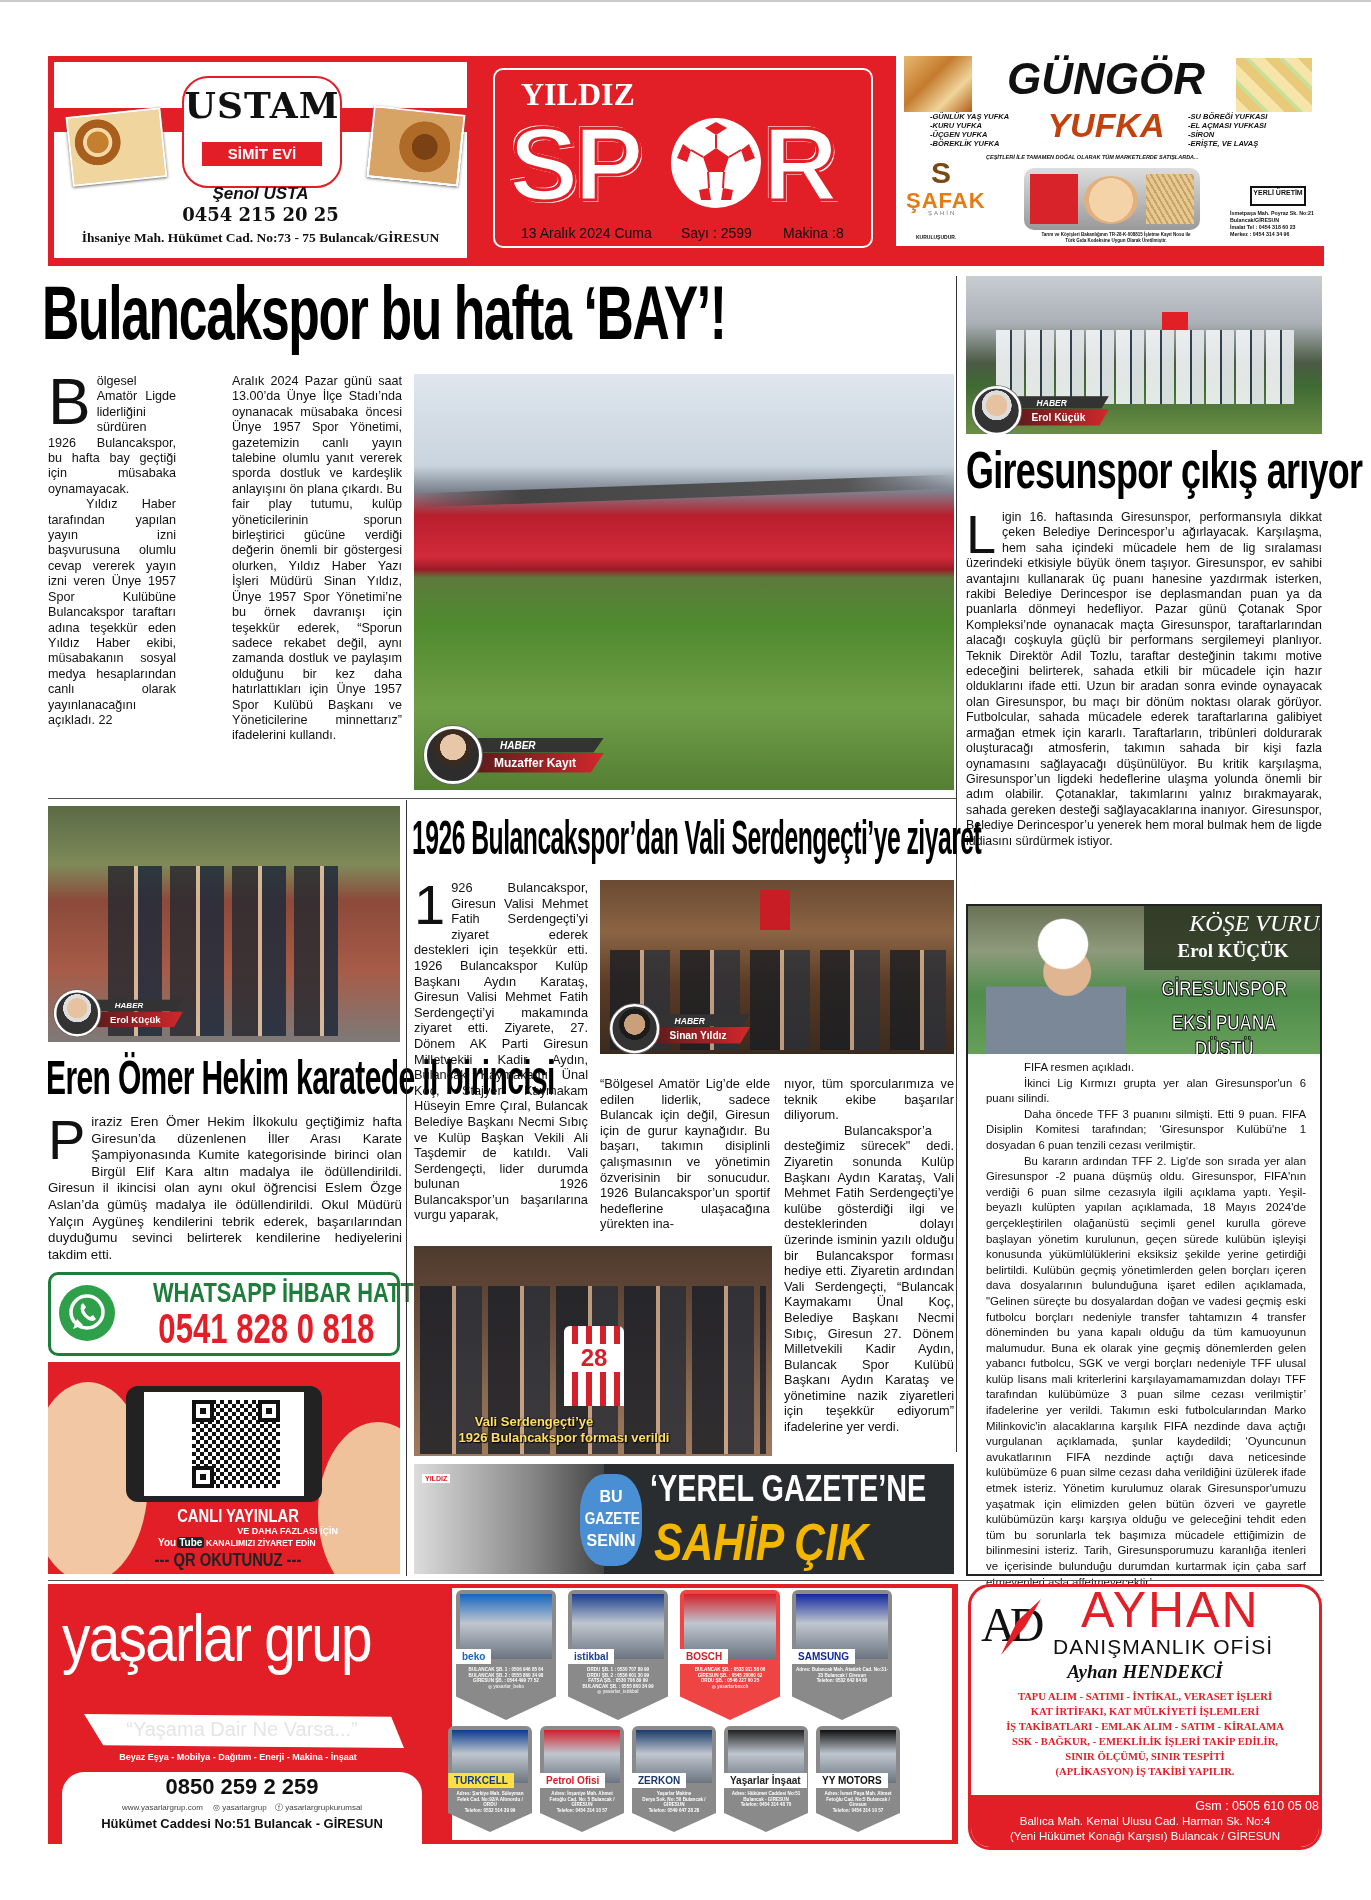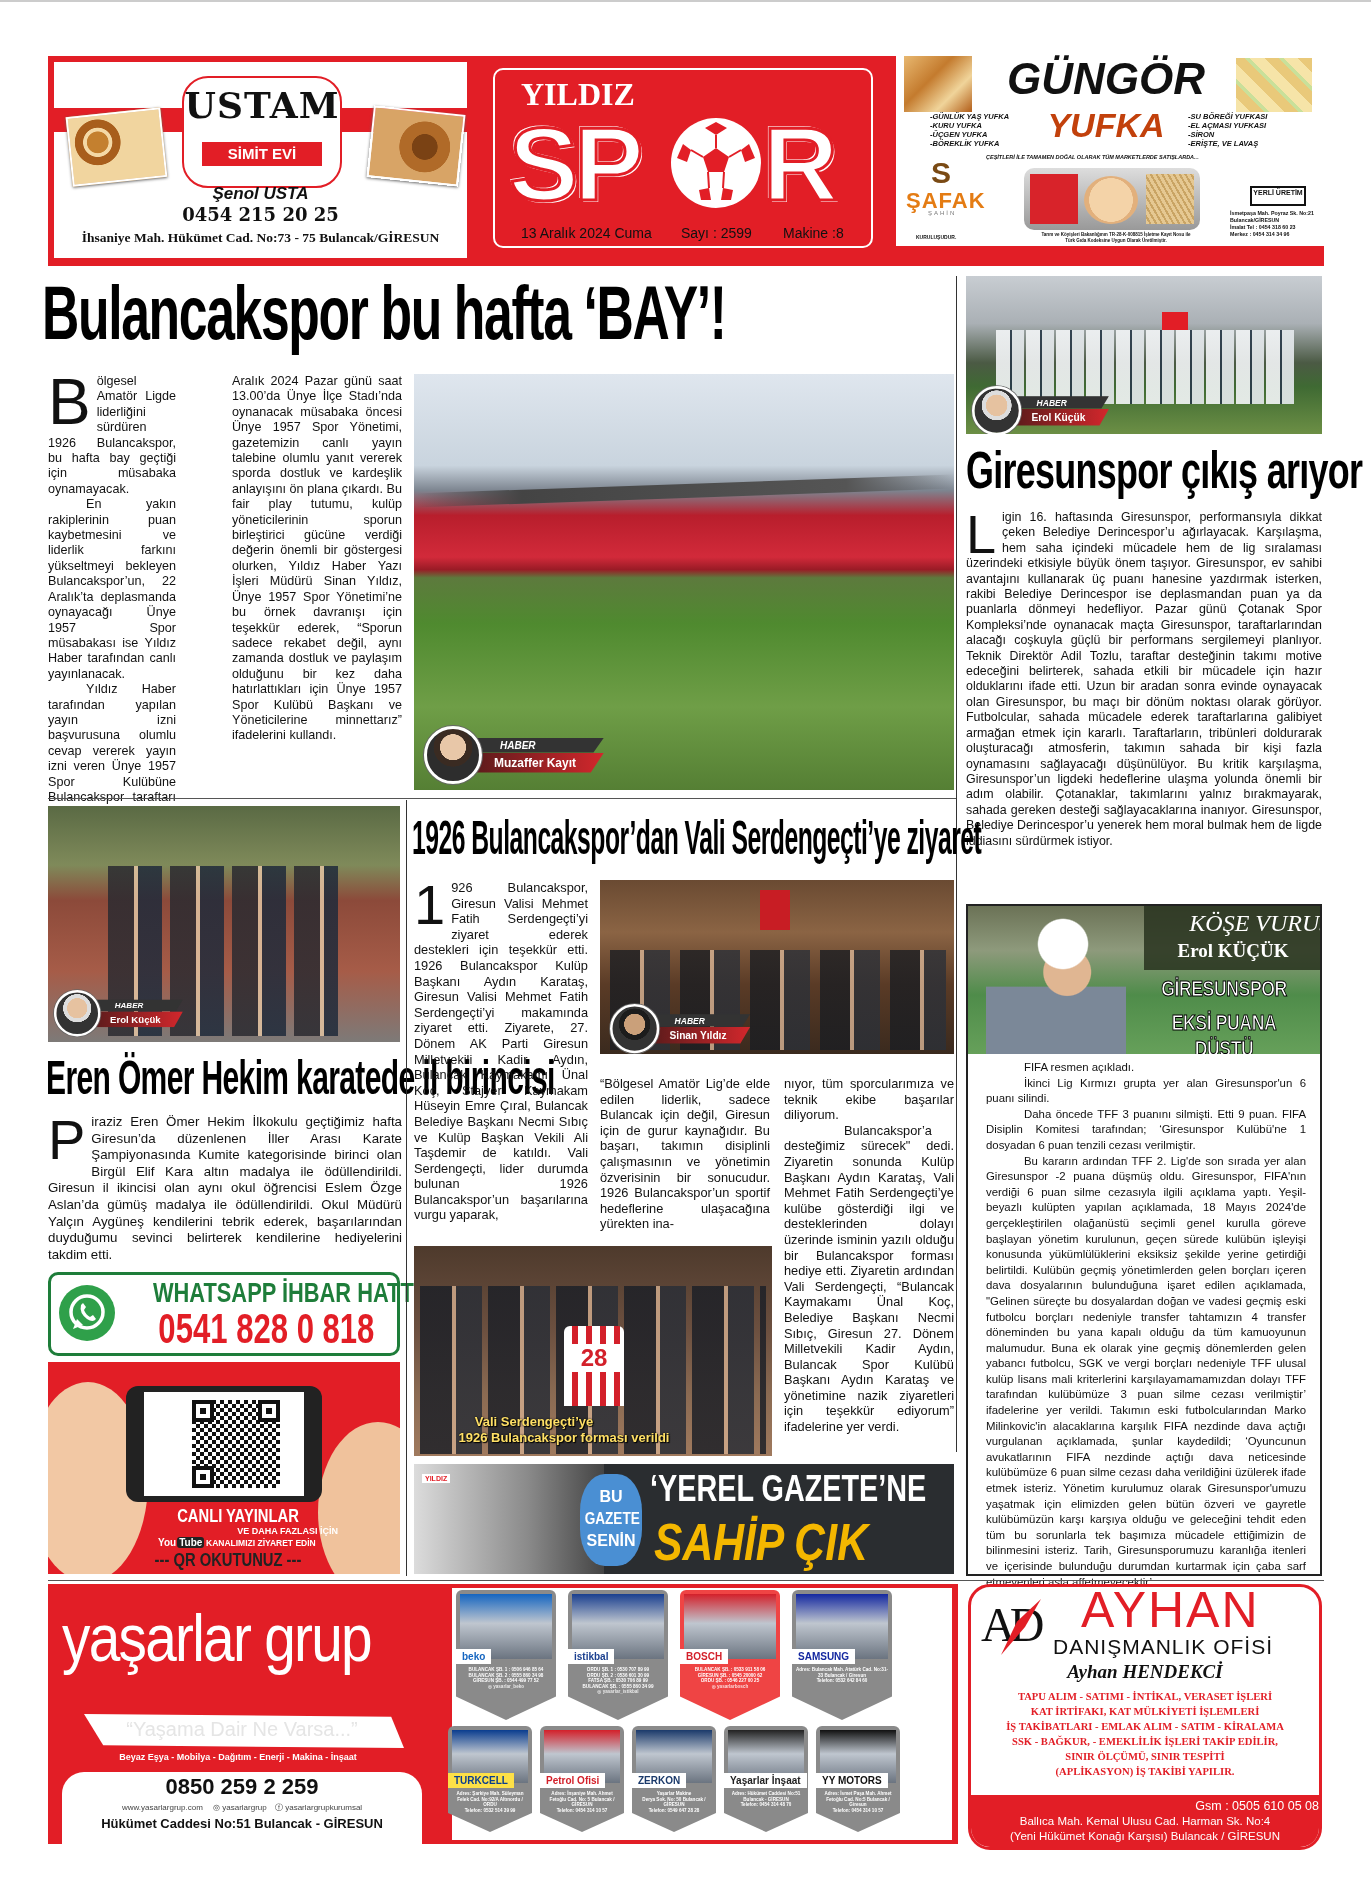--- a/index.html
+++ b/index.html
@@ -62,7 +62,7 @@
   <div class="abs" style="left:268px;top:42px;font-family:'Liberation Sans',sans-serif;font-weight:900;font-size:104px;line-height:104px;color:#fff;-webkit-text-stroke:3px #e21e26;text-shadow:2px 2px 0 #fff,-2px -2px 0 #fff;">R</div>
   <div class="abs" style="left:26px;top:155px;font-size:14px;color:#111;">13 Aralık 2024 Cuma</div>
   <div class="abs" style="left:186px;top:155px;font-size:14px;color:#111;">Sayı : 2599</div>
-  <div class="abs" style="left:288px;top:155px;font-size:14px;color:#111;">Makine :8</div>
+  <div class="abs" style="left:288px;top:155px;font-size:14px;color:#111;">Makina :8</div>
 </div>
 
 <div class="abs" style="left:896px;top:50px;width:454px;height:196px;background:#fff;overflow:hidden;">

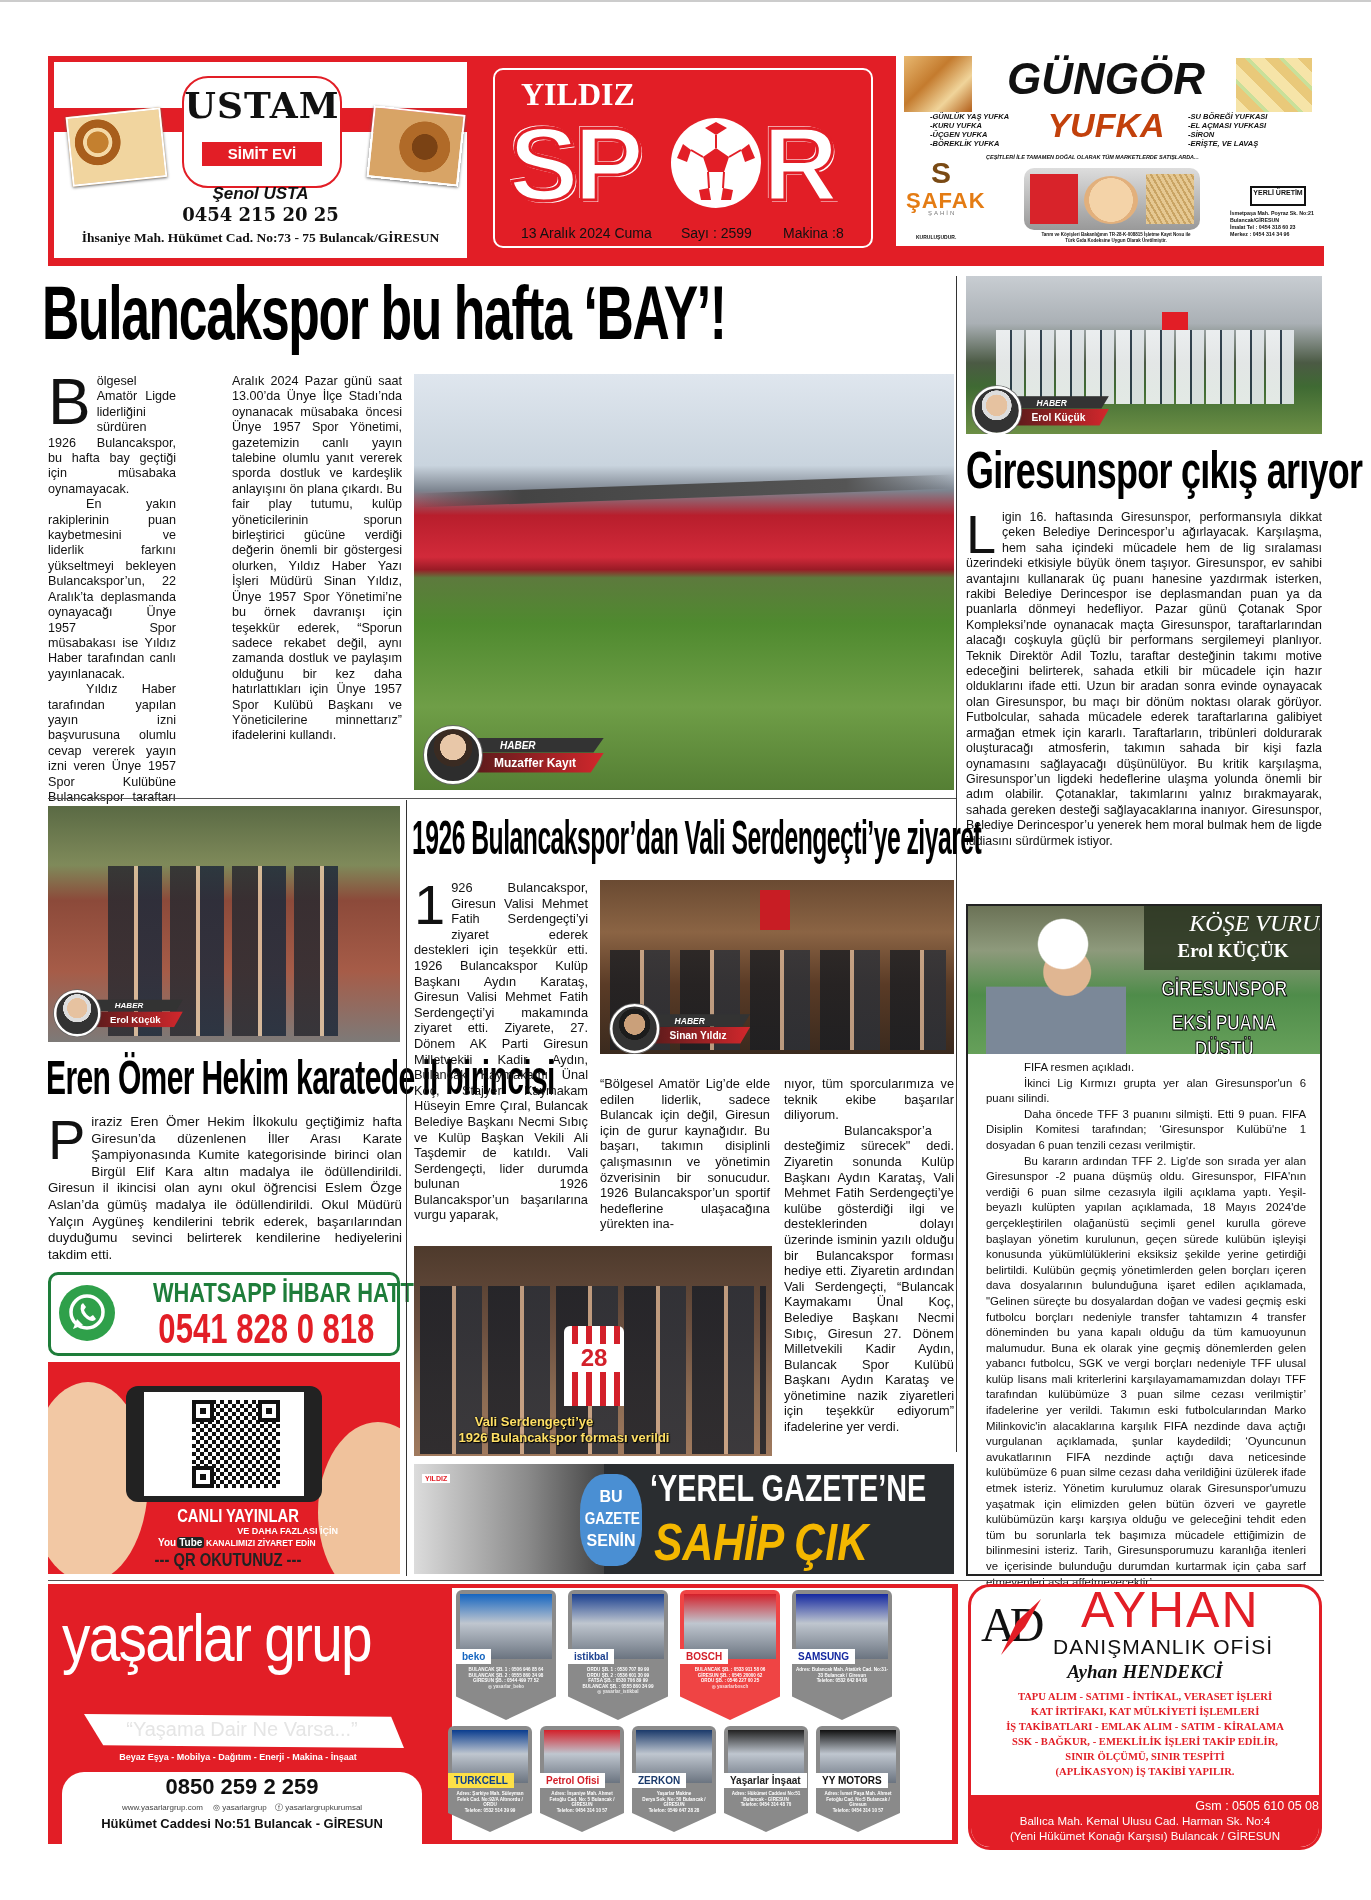--- a/index.html
+++ b/index.html
@@ -107,7 +107,6 @@
 <div class="abs txt" style="left:48px;top:374px;width:128px;">
   <span class="dropcap">B</span>
   <p>ölgesel Amatör Ligde liderliğini sürdüren 1926 Bulancakspor, bu hafta bay geçtiği için müsabaka oynamayacak.</p>
-  <p class="ind">En yakın rakiplerinin puan kaybetmesini ve liderlik farkını yükseltmeyi bekleyen Bulancakspor’un, 22 Aralık’ta deplasmanda oynayacağı Ünye 1957 Spor müsabakası ise Yıldız Haber tarafından canlı yayınlanacak.</p>
   <p class="ind">Yıldız Haber tarafından yapılan yayın izni başvurusuna olumlu cevap vererek yayın izni veren Ünye 1957 Spor Kulübüne Bulancakspor taraftarı adına teşekkür eden Yıldız Haber ekibi, müsabakanın sosyal medya hesaplarından canlı olarak yayınlanacağını açıkladı. 22</p>
 </div>
 <div class="abs txt" style="left:232px;top:374px;width:170px;">

